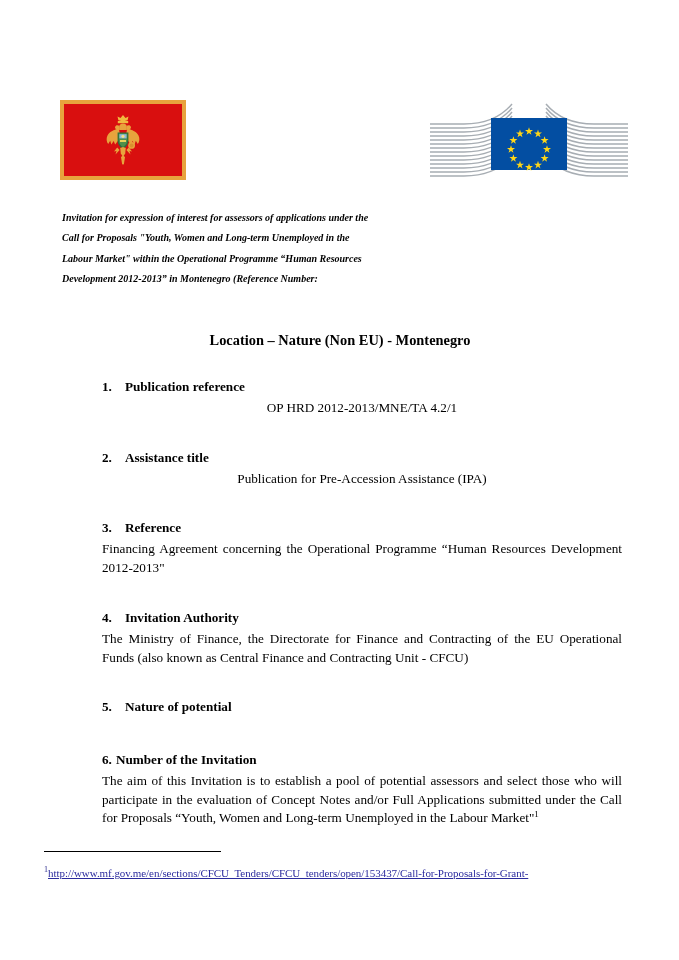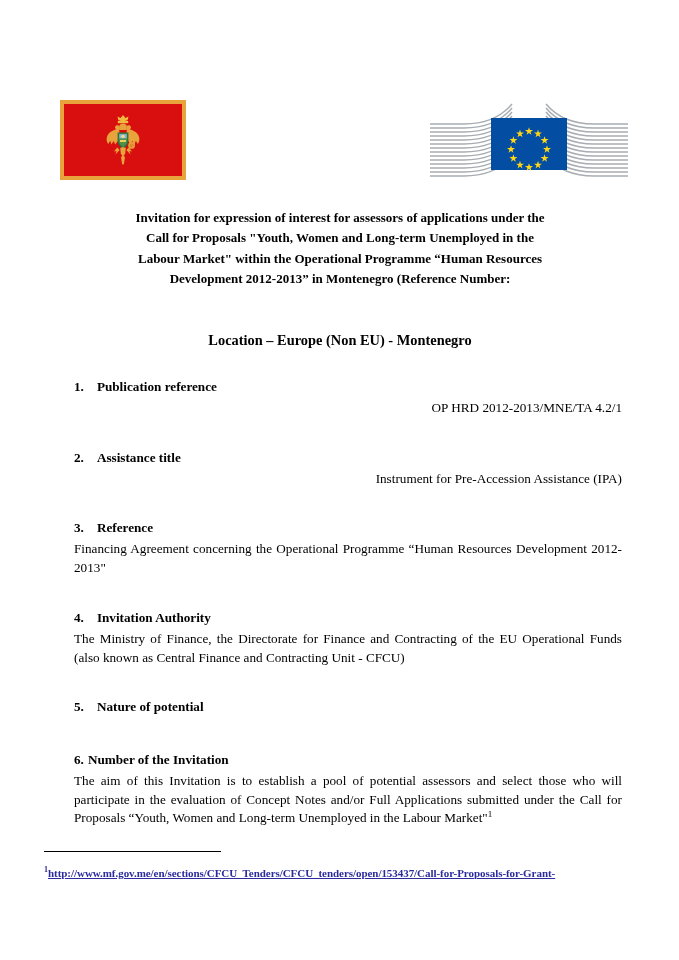--- a/index.html
+++ b/index.html
@@ -76,10 +76,10 @@
     left: 62px;
     top: 208px;
     width: 556px;
-    text-align: center;
     font-weight: bold;
-    font-size: 13px;
+    font-size: 10px;
     line-height: 20.3px;
+    font-style: italic;
   }
   .doc-location {
     position: absolute;

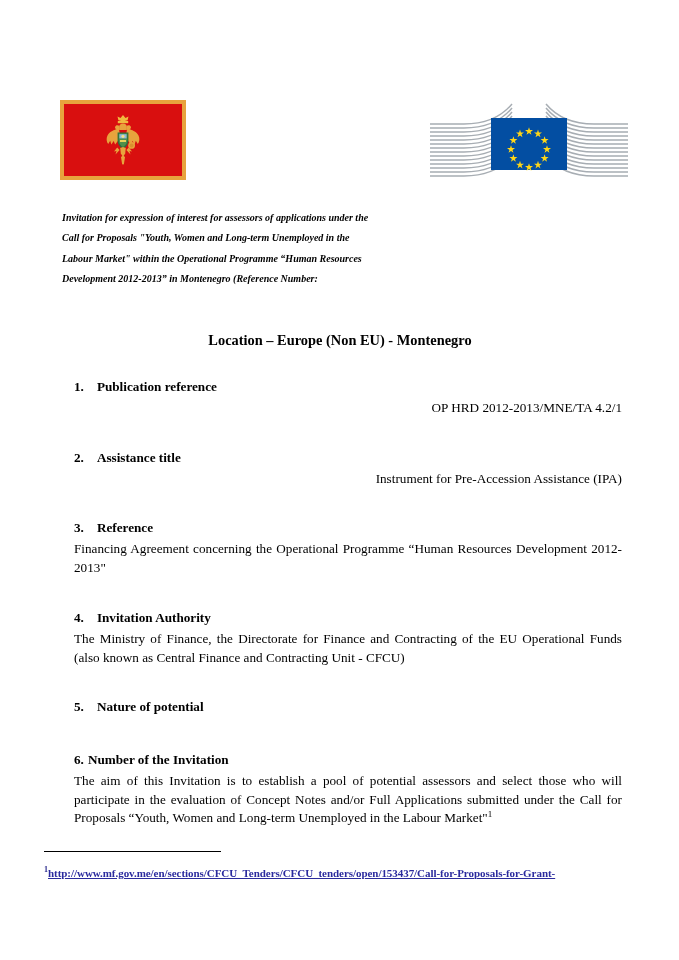--- a/index.html
+++ b/index.html
@@ -260,7 +260,7 @@
     <div>Development 2012-2013” in Montenegro (Reference Number:</div>
   </div>
 
-  <div class="doc-location">Location – Europe (Non EU) - Montenegro</div>
+  <div class="doc-location">Location – Nature (Non EU) - Montenegro</div>
 
   <div class="sections">
 

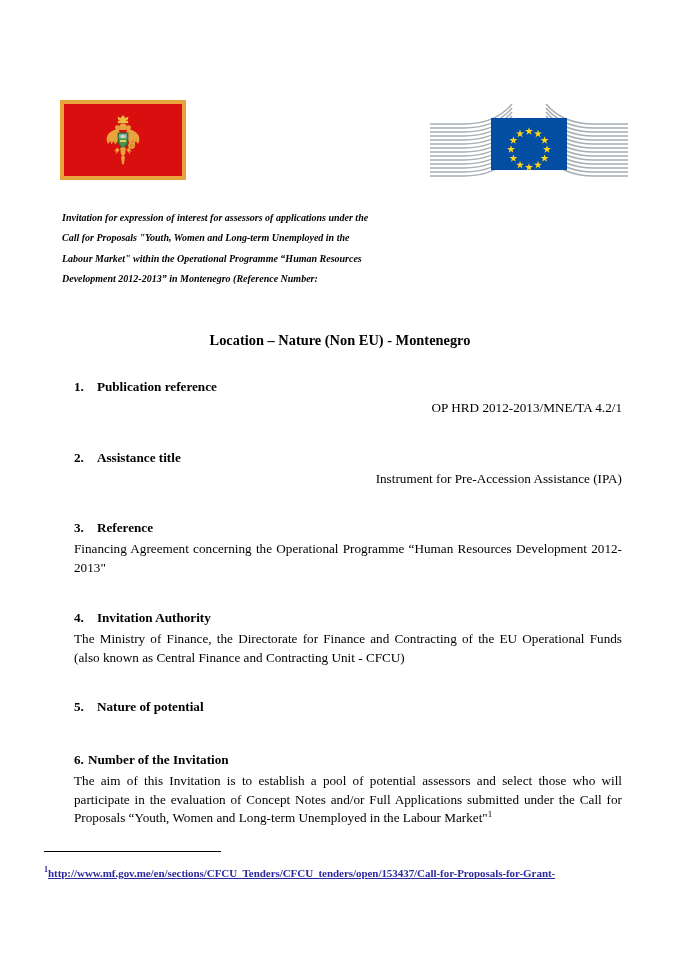--- a/index.html
+++ b/index.html
@@ -98,7 +98,7 @@
     top: 378px;
     width: 548px;
   }
-  .section { margin-bottom: 0; }
+  .section { margin-bottom: 0; margin-left: 28px; }
 
   .sec-head {
     font-weight: bold;

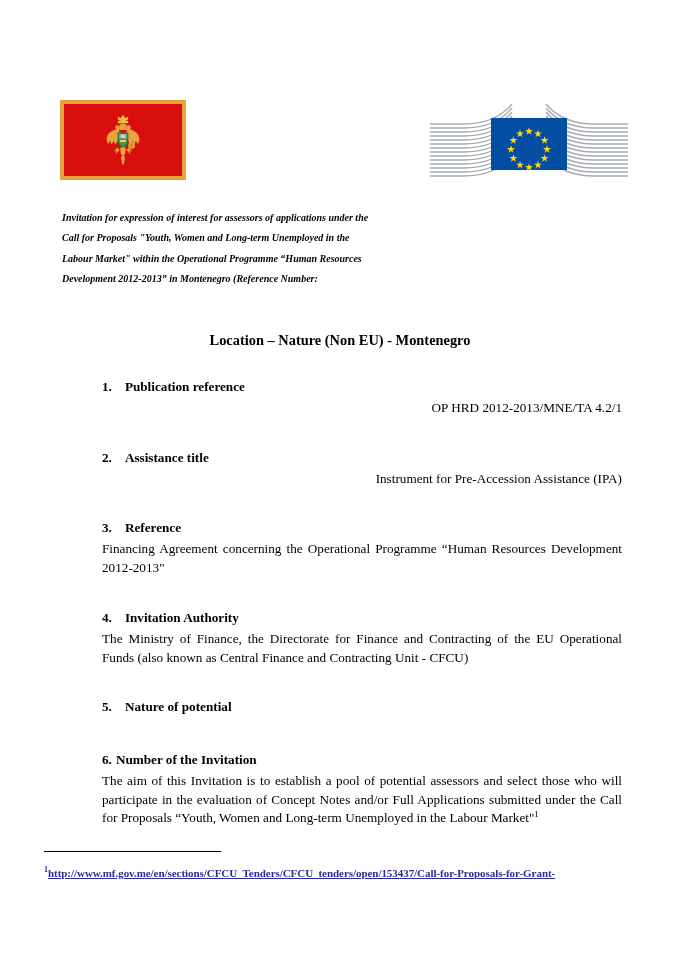--- a/index.html
+++ b/index.html
@@ -118,7 +118,7 @@
     text-align: justify;
     text-justify: inter-word;
   }
-  .sec-body.plain { text-align: right; }
+  .sec-body.plain { text-align: center; }
 
   .sup { font-size: 9px; vertical-align: super; line-height: 0; }
 

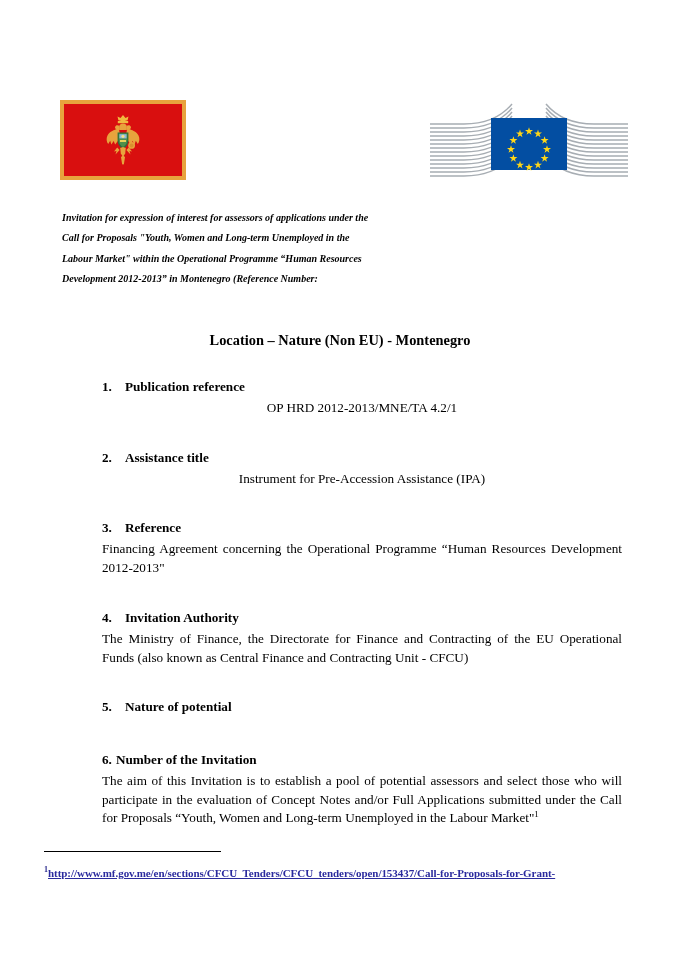--- a/index.html
+++ b/index.html
@@ -272,7 +272,7 @@
 
     <div class="section">
       <p class="sec-head"><span class="num">2.</span><span class="gap"></span><span>Assistance title</span></p>
-      <p class="sec-body plain">Instrument for Pre-Accession Assistance (IPA)</p>
+      <p class="sec-body plain">Publication for Pre-Accession Assistance (IPA)</p>
     </div>
     <div class="sp-2"></div>
 

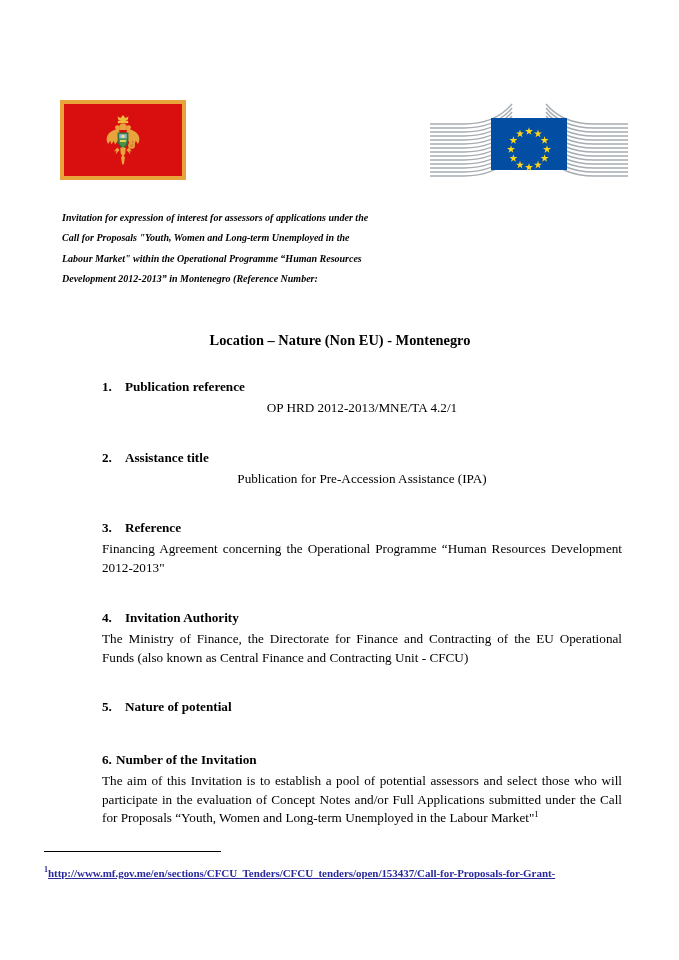--- a/index.html
+++ b/index.html
@@ -145,7 +145,6 @@
     font-size: 11px;
     line-height: 14px;
     white-space: nowrap;
-    font-weight: bold;
   }
   .footnote .fn-mark {
     font-size: 8px;

